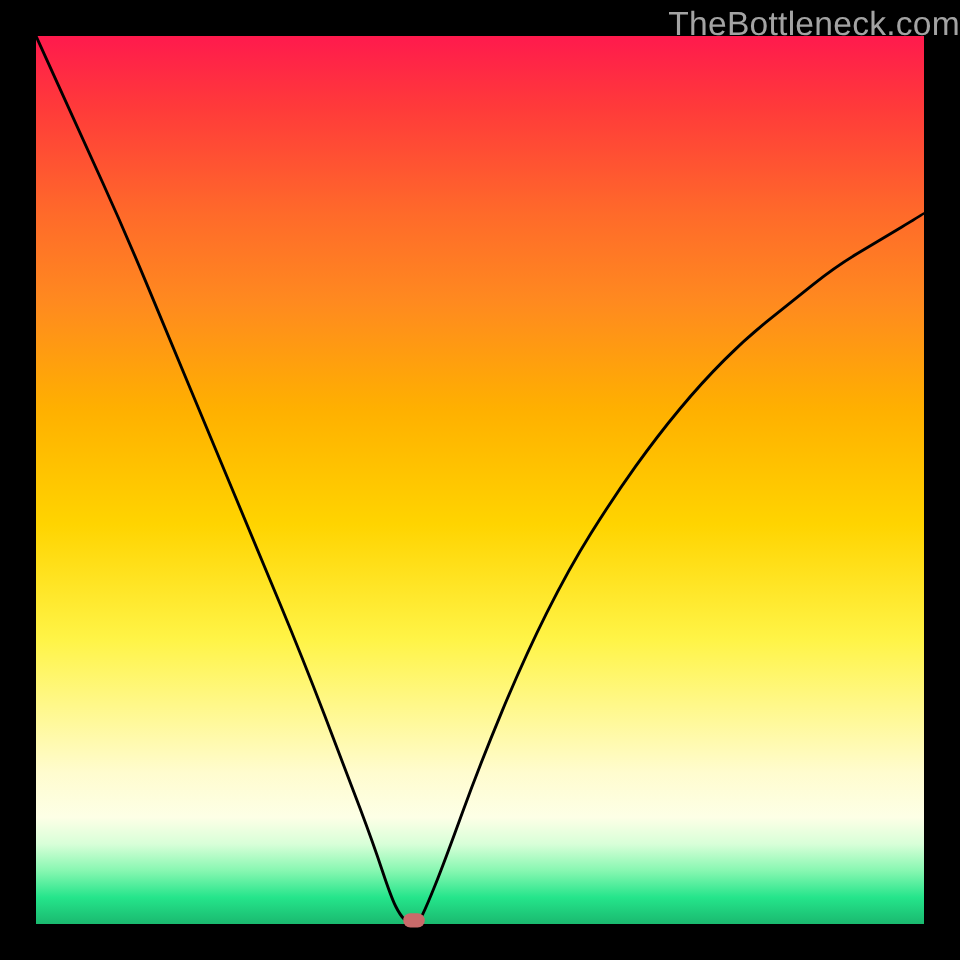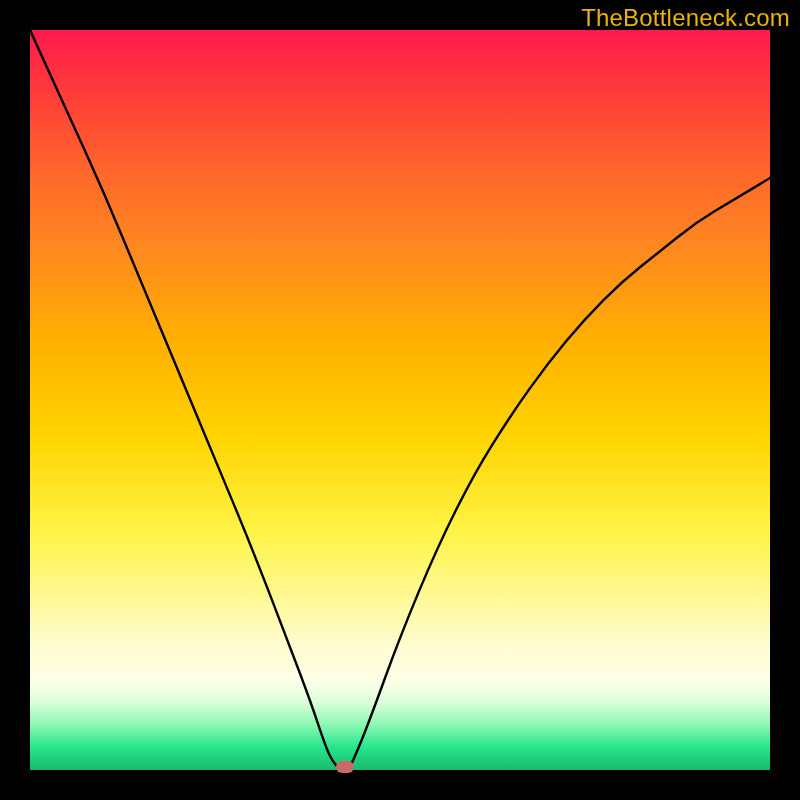--- a/index.html
+++ b/index.html
@@ -44,9 +44,9 @@
   .watermark {
     position: absolute;
     top: 4px;
-    right: 10px;
-    color: #eab308;
-    font-size: 24px;
+    right: 0;
+    color: #a3a3a3;
+    font-size: 28px;
     font-weight: 500;
     letter-spacing: 0.2px;
     user-select: none;

